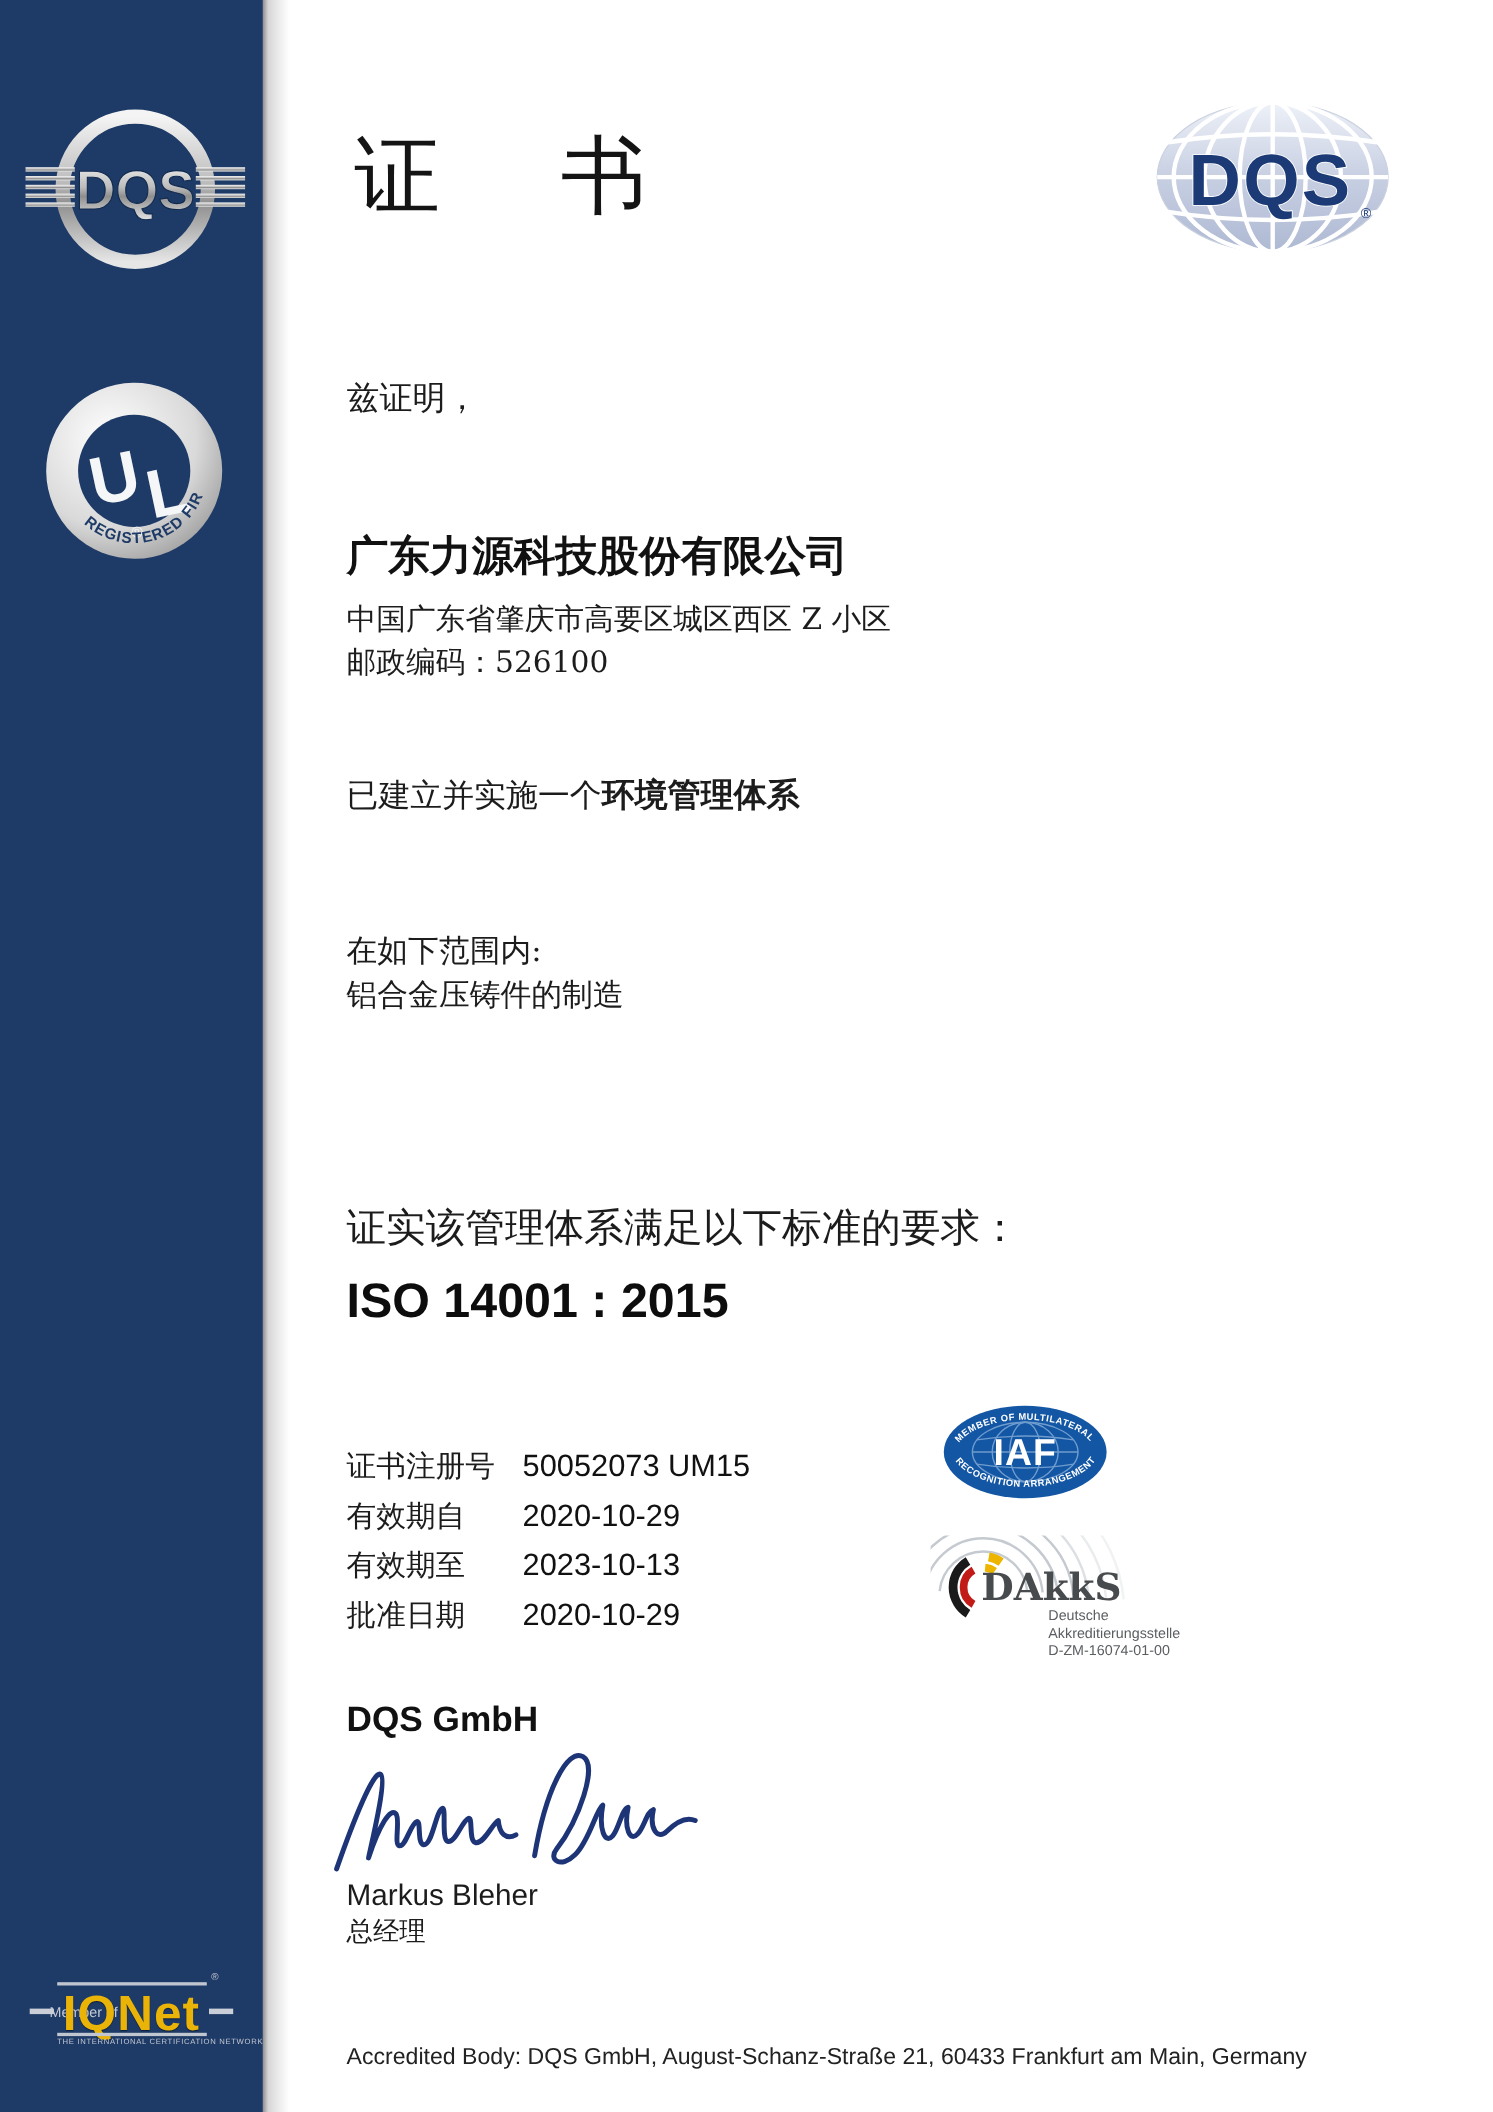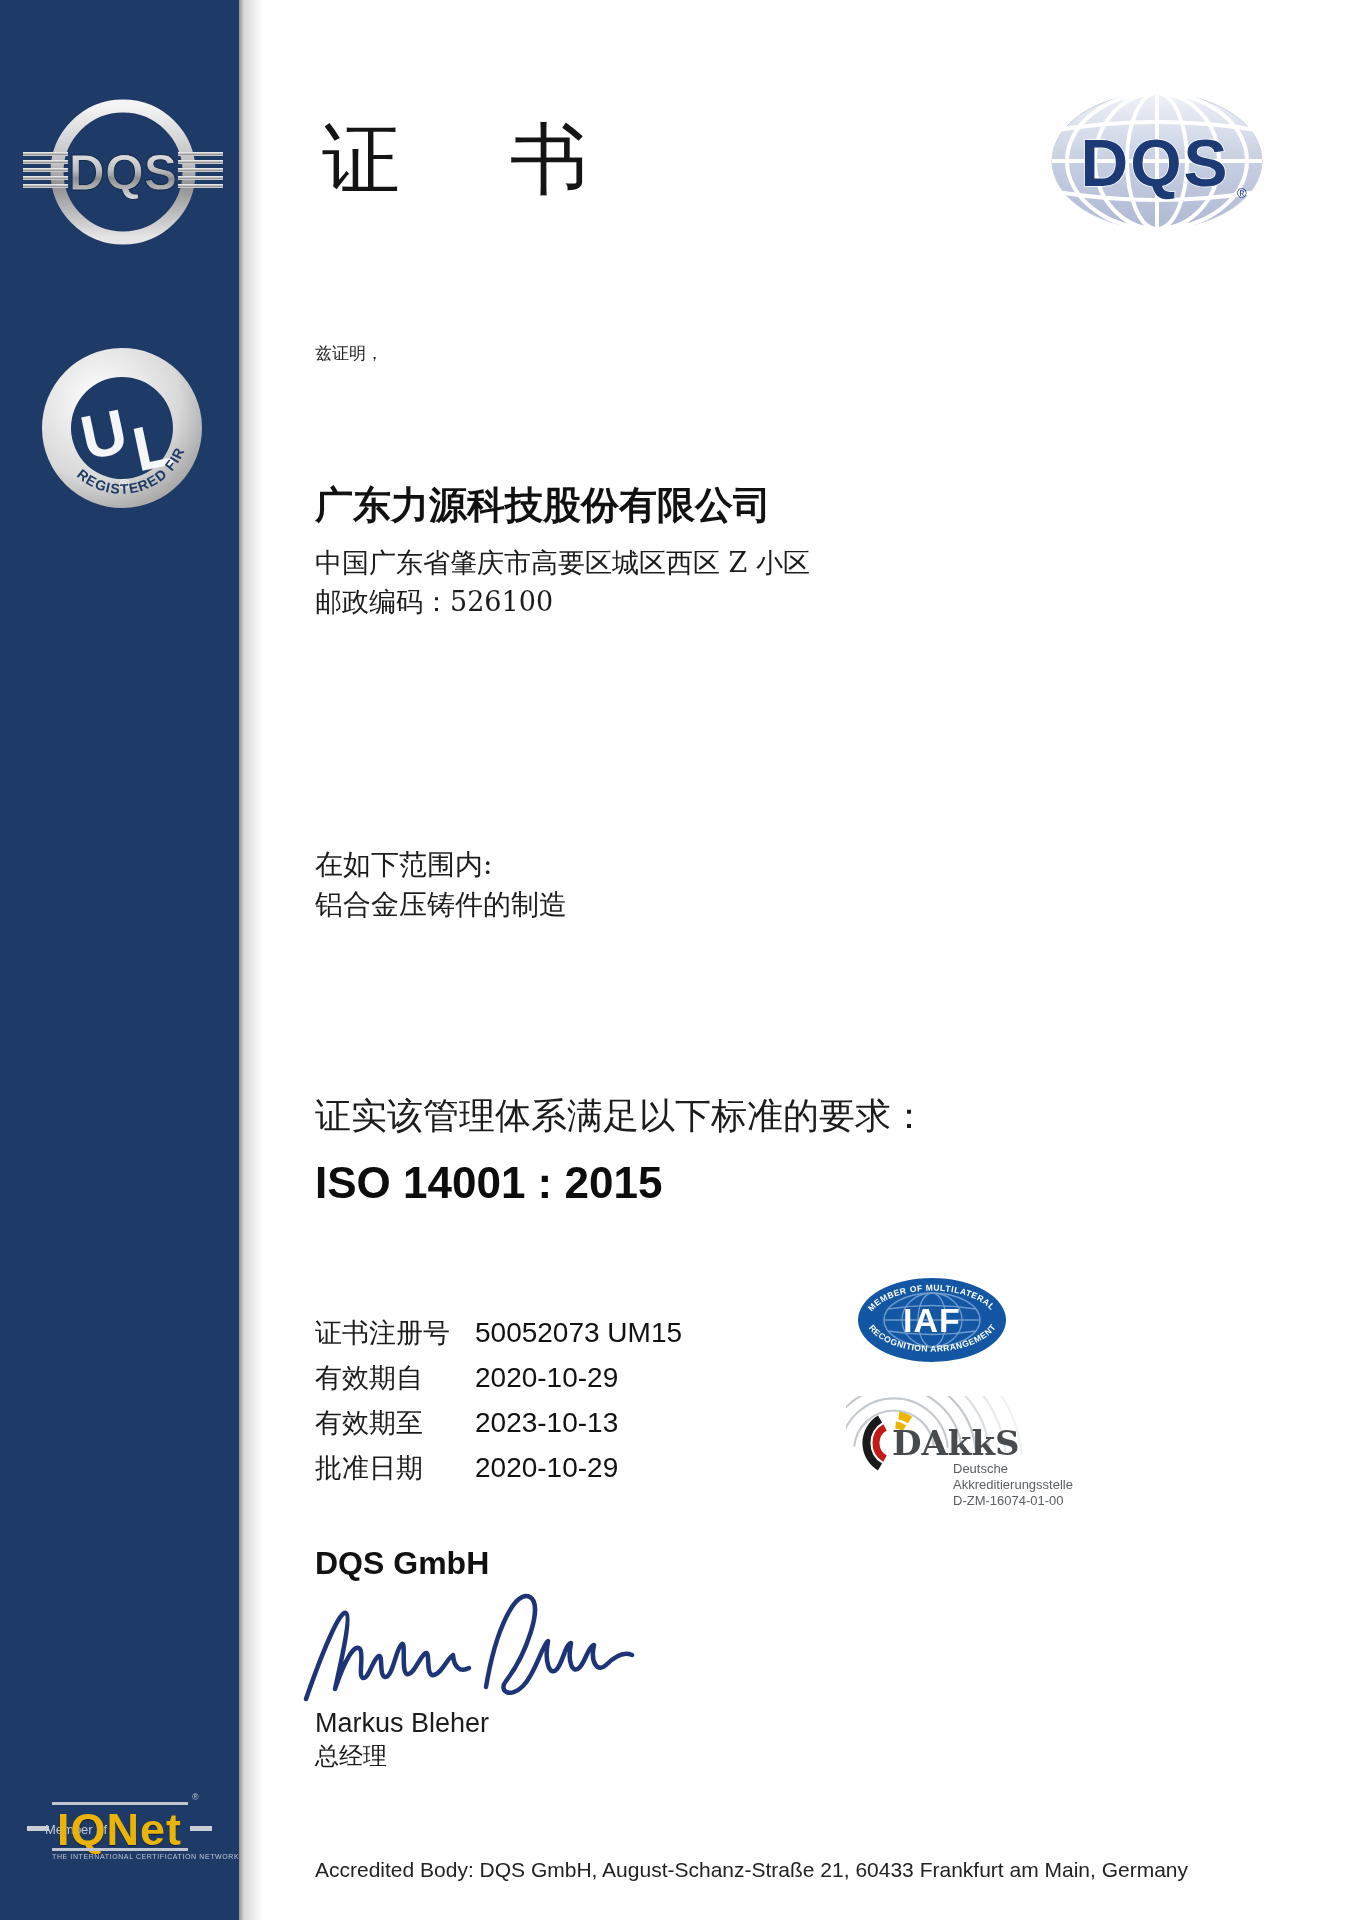--- a/index.html
+++ b/index.html
@@ -36,7 +36,7 @@
 
   
   .txt { position:absolute; color:#1c1c1c; }
-  .intro       { left:315px; top:342px;  font-size:17px; }
+  .intro       { left:315px; top:342px;  font-size:30px; }
   .company     { left:315px; top:480px;  font-size:38px; font-weight:bold; color:#111; }
   .addr1       { left:315px; top:545px;  font-size:27px; }
   .addr2       { left:315px; top:584px;  font-size:27px; }

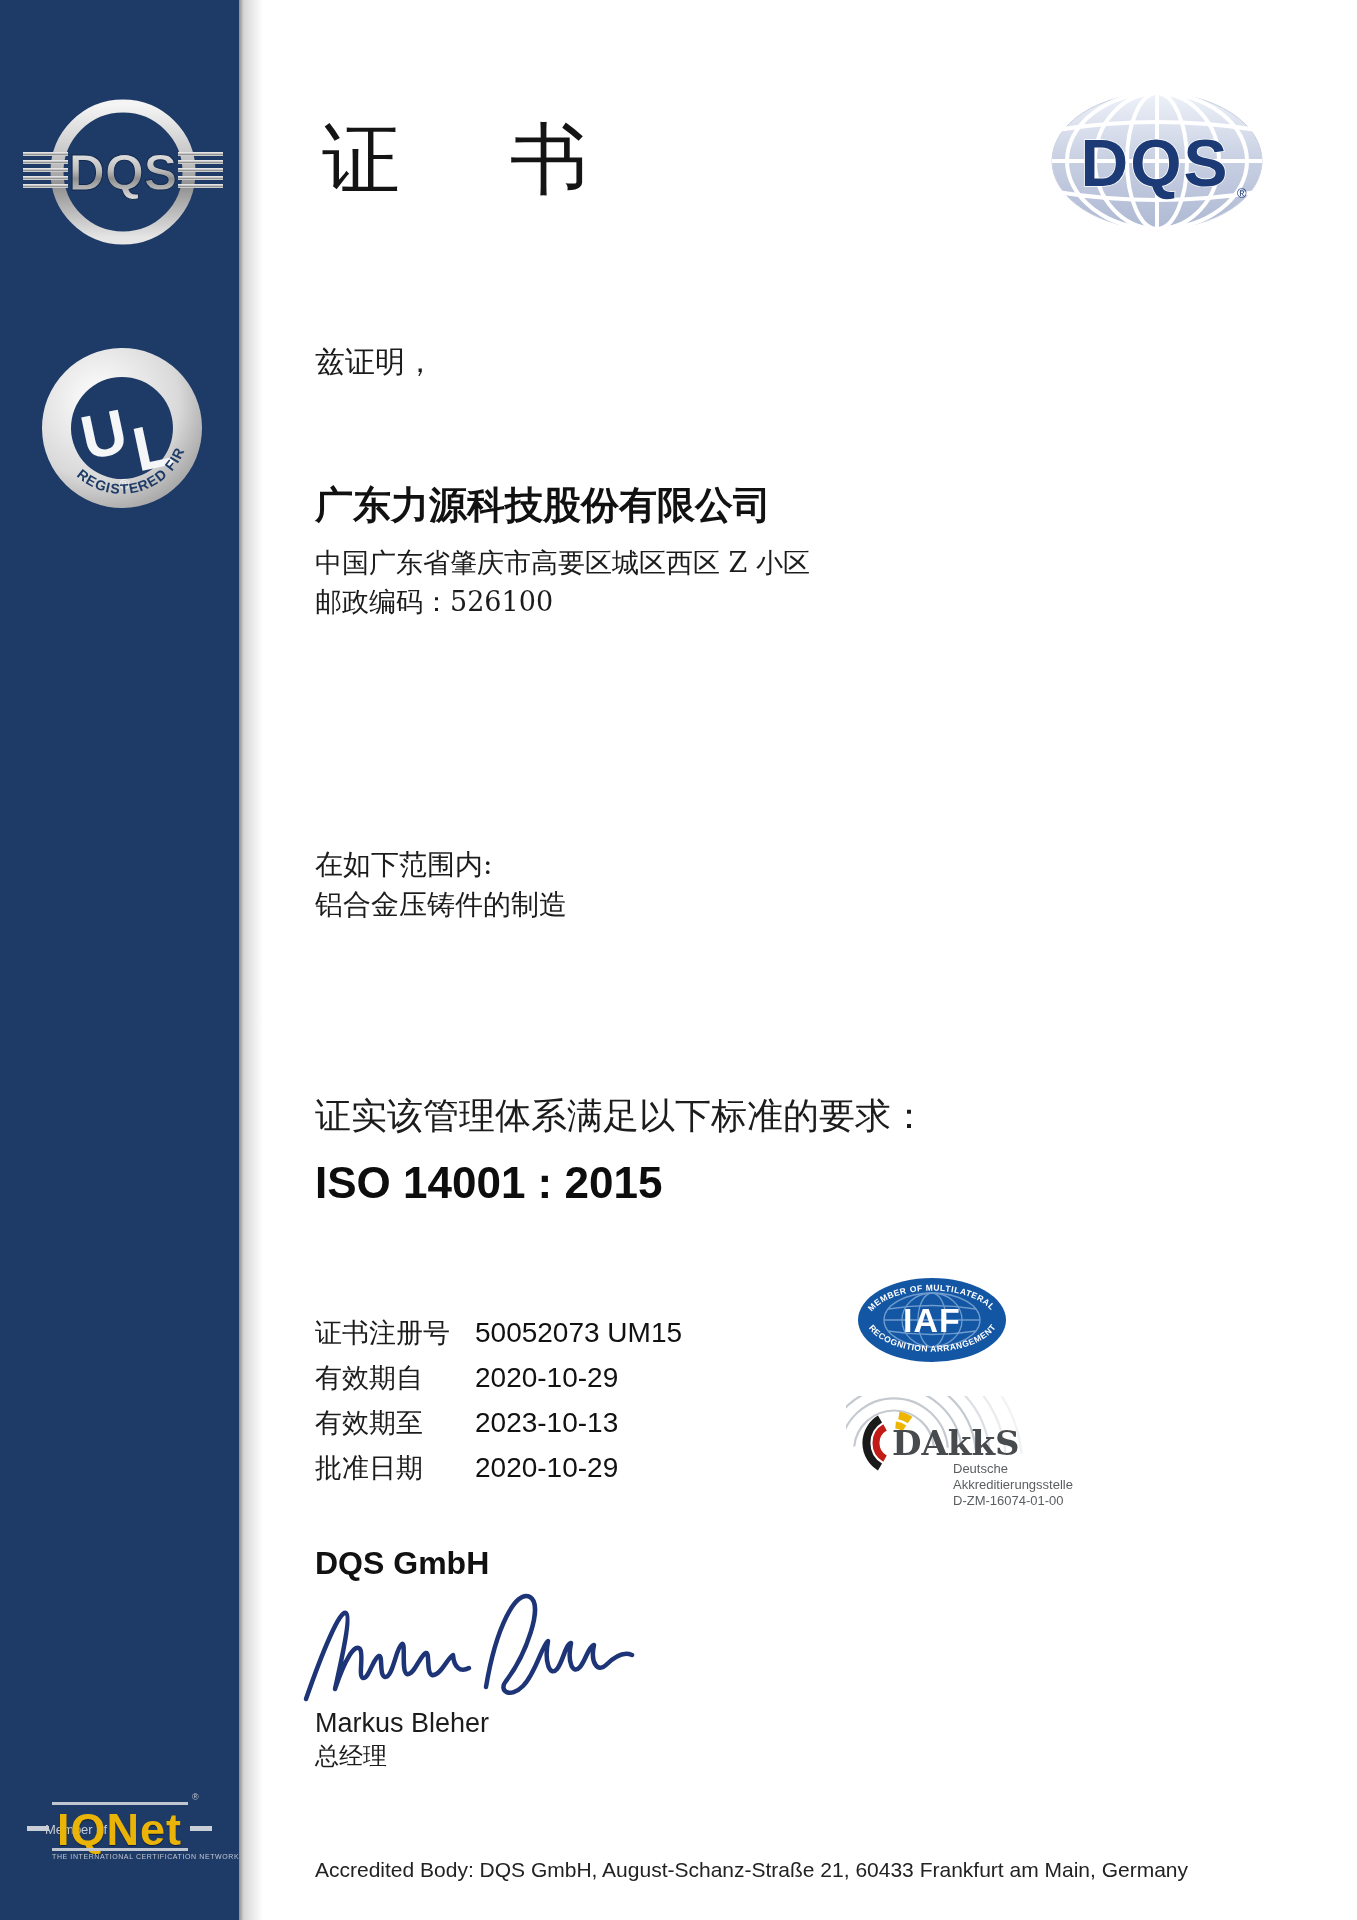--- a/index.html
+++ b/index.html
@@ -164,6 +164,7 @@
   <div class="txt company">广东力源科技股份有限公司</div>
   <div class="txt addr2">邮政编码：526100</div>
 
+  <div class="txt statement"><span>已建立并实施一个</span><b>环境管理体系</b></div>
 
   <div class="txt scope-label">在如下范围内:</div>
   <div class="txt scope-value">铝合金压铸件的制造</div>

